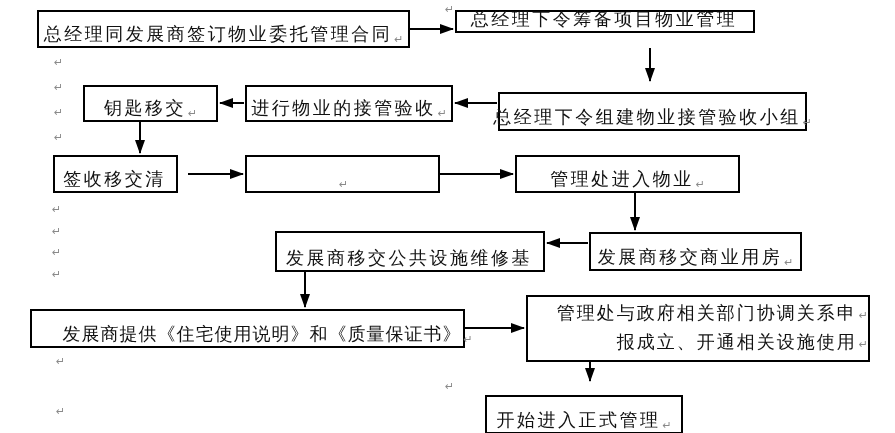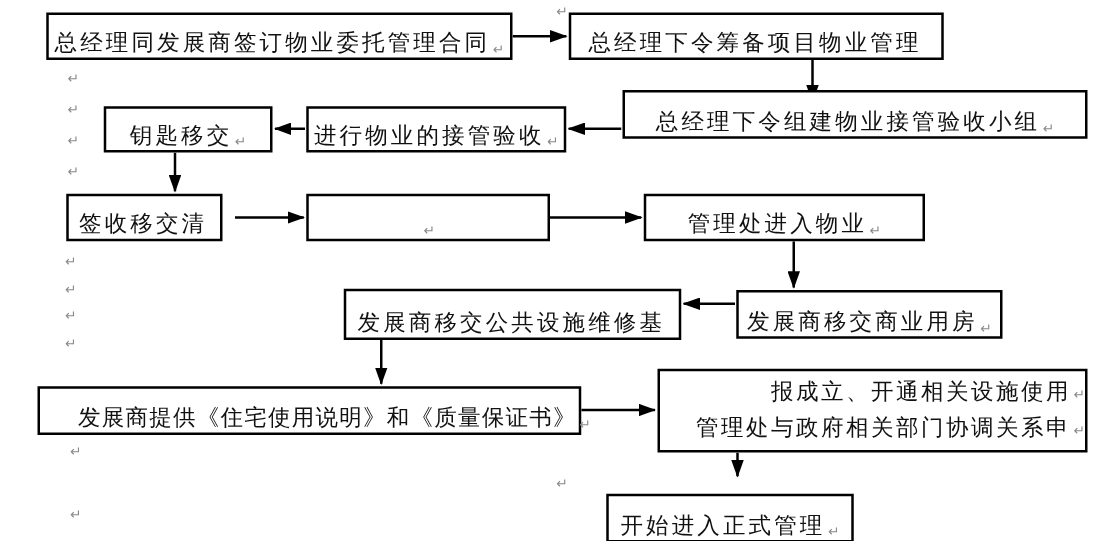--- a/index.html
+++ b/index.html
@@ -66,7 +66,7 @@
       <span class="pmark">↵</span>
   </div>
 
-  <div class="fbox" style="left:455px;top:10px;width:300px;height:38px">
+  <div class="fbox" style="left:455px;top:10px;width:300px;height:23px">
     <span>总经理下令筹备项目物业管理</span>
       <span class="pmark"></span>
   </div>

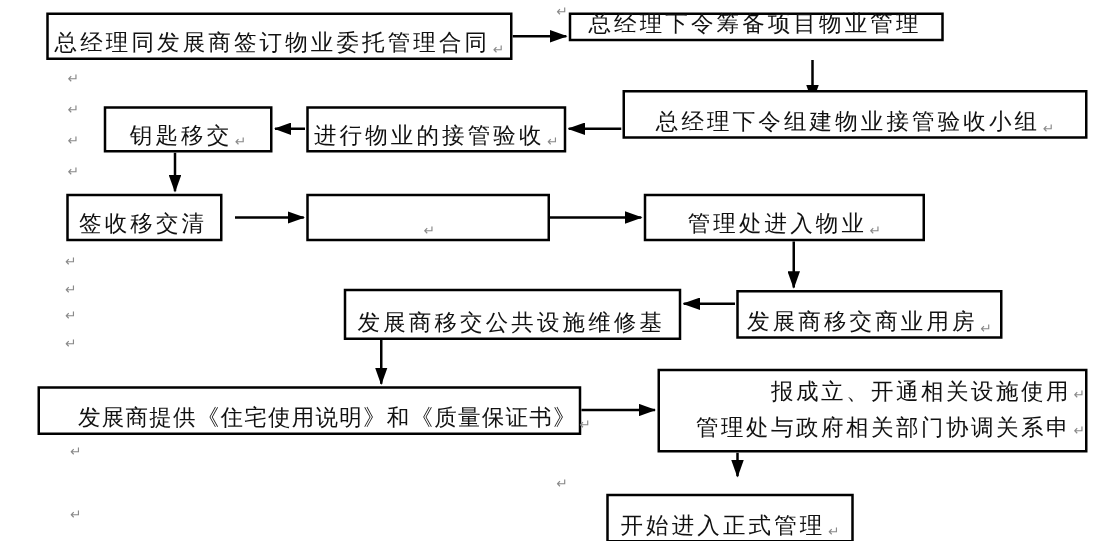--- a/index.html
+++ b/index.html
@@ -71,7 +71,7 @@
       <span class="pmark"></span>
   </div>
 
-  <div class="fbox" style="left:498px;top:72px;width:372px;height:39px">
+  <div class="fbox" style="left:498px;top:92px;width:309px;height:39px">
     <span>总经理下令组建物业接管验收小组</span>
       <span class="pmark">↵</span>
   </div>

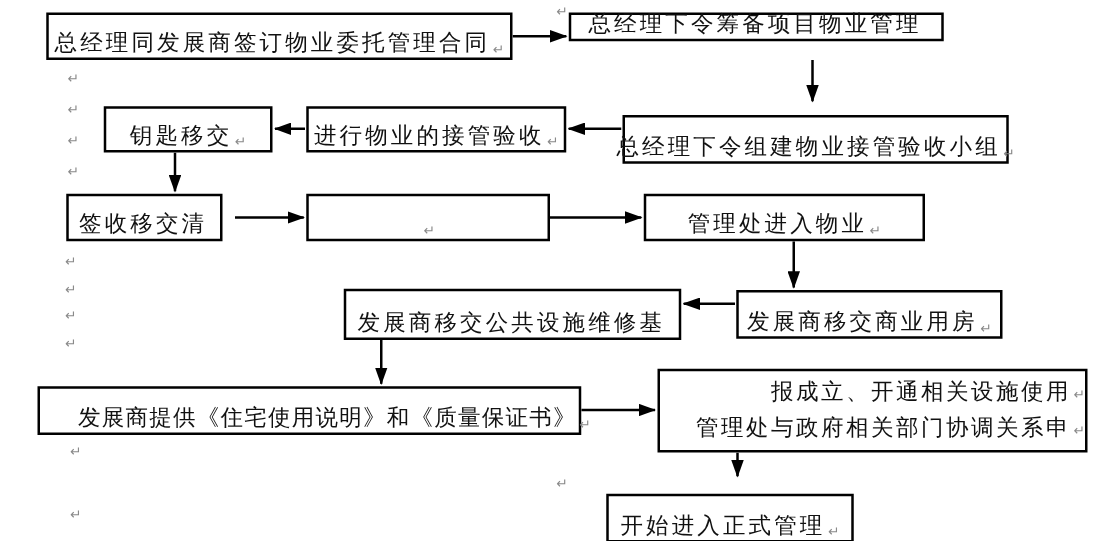--- a/index.html
+++ b/index.html
@@ -116,8 +116,8 @@
   </div>
 
   <div class="fbox two-line" style="left:526px;top:295px;width:344px;height:67px">
+    <span class="line"><span>管理处与政府相关部门协调关系申</span><span class="pmark">↵</span></span>
     <span class="line"><span>报成立、开通相关设施使用</span><span class="pmark">↵</span></span>
-    <span class="line"><span>管理处与政府相关部门协调关系申</span><span class="pmark">↵</span></span>
   </div>
 
   <div class="fbox" style="left:485px;top:395px;width:198px;height:39px">

